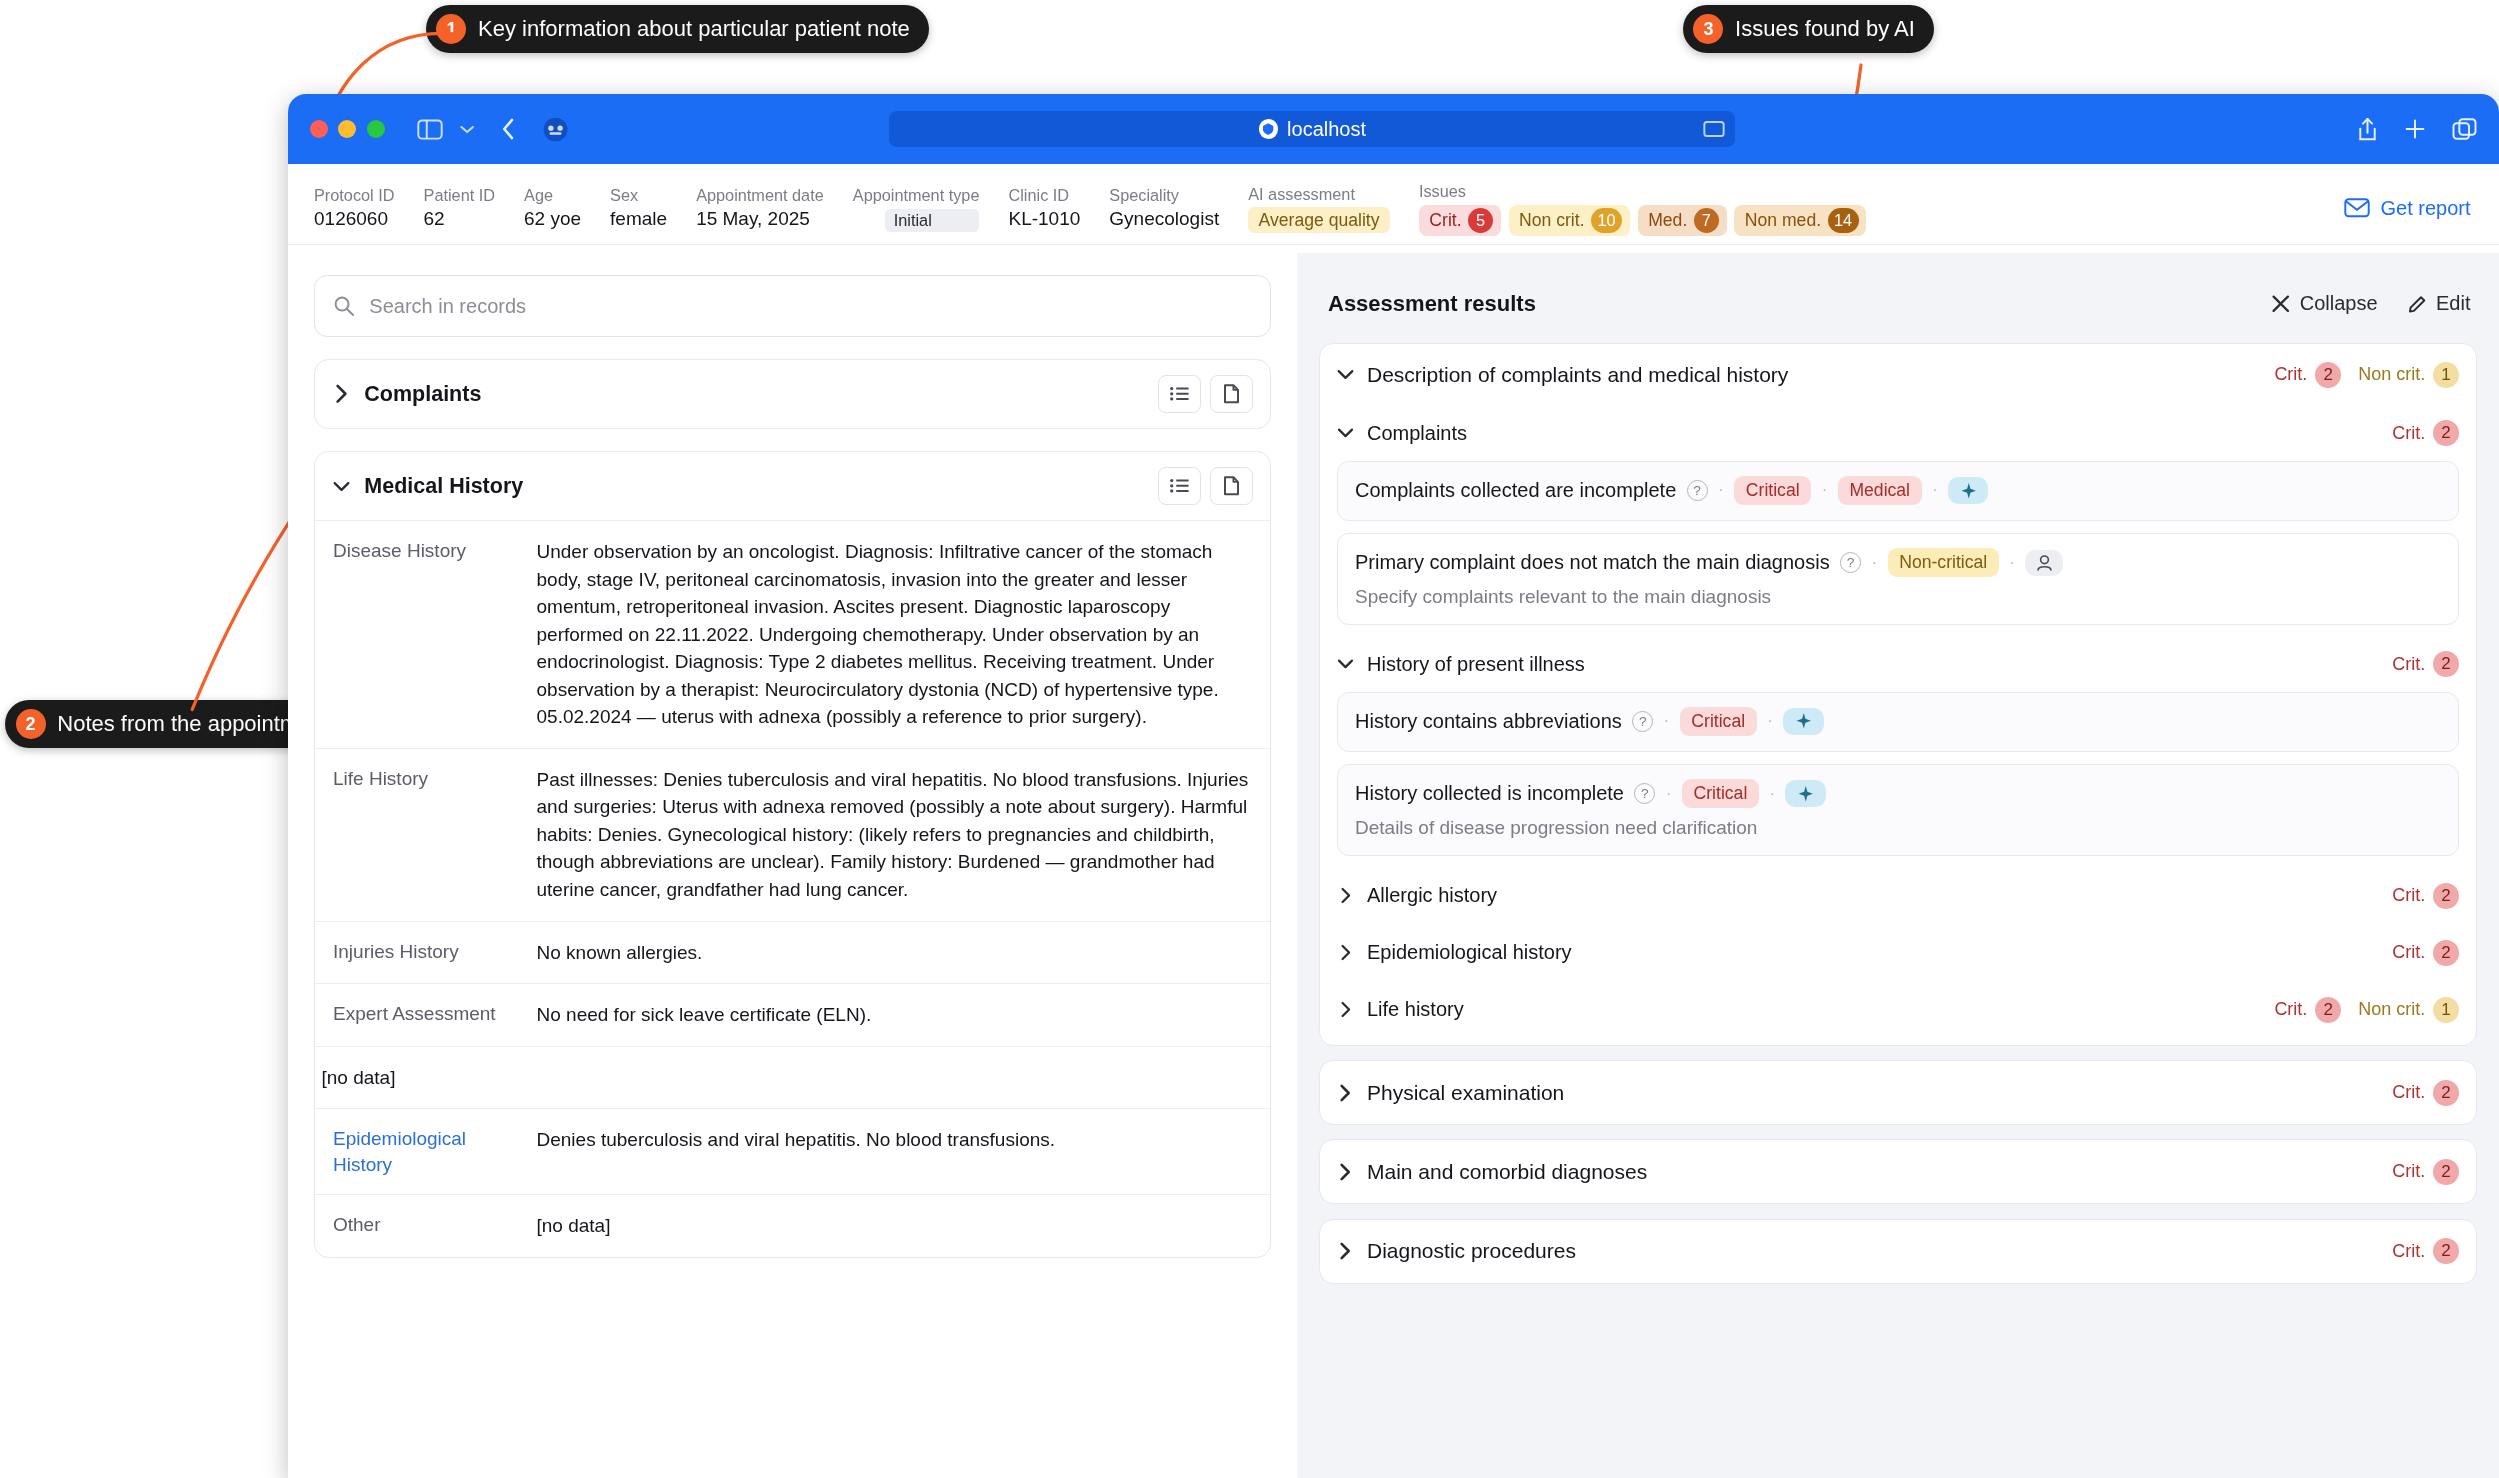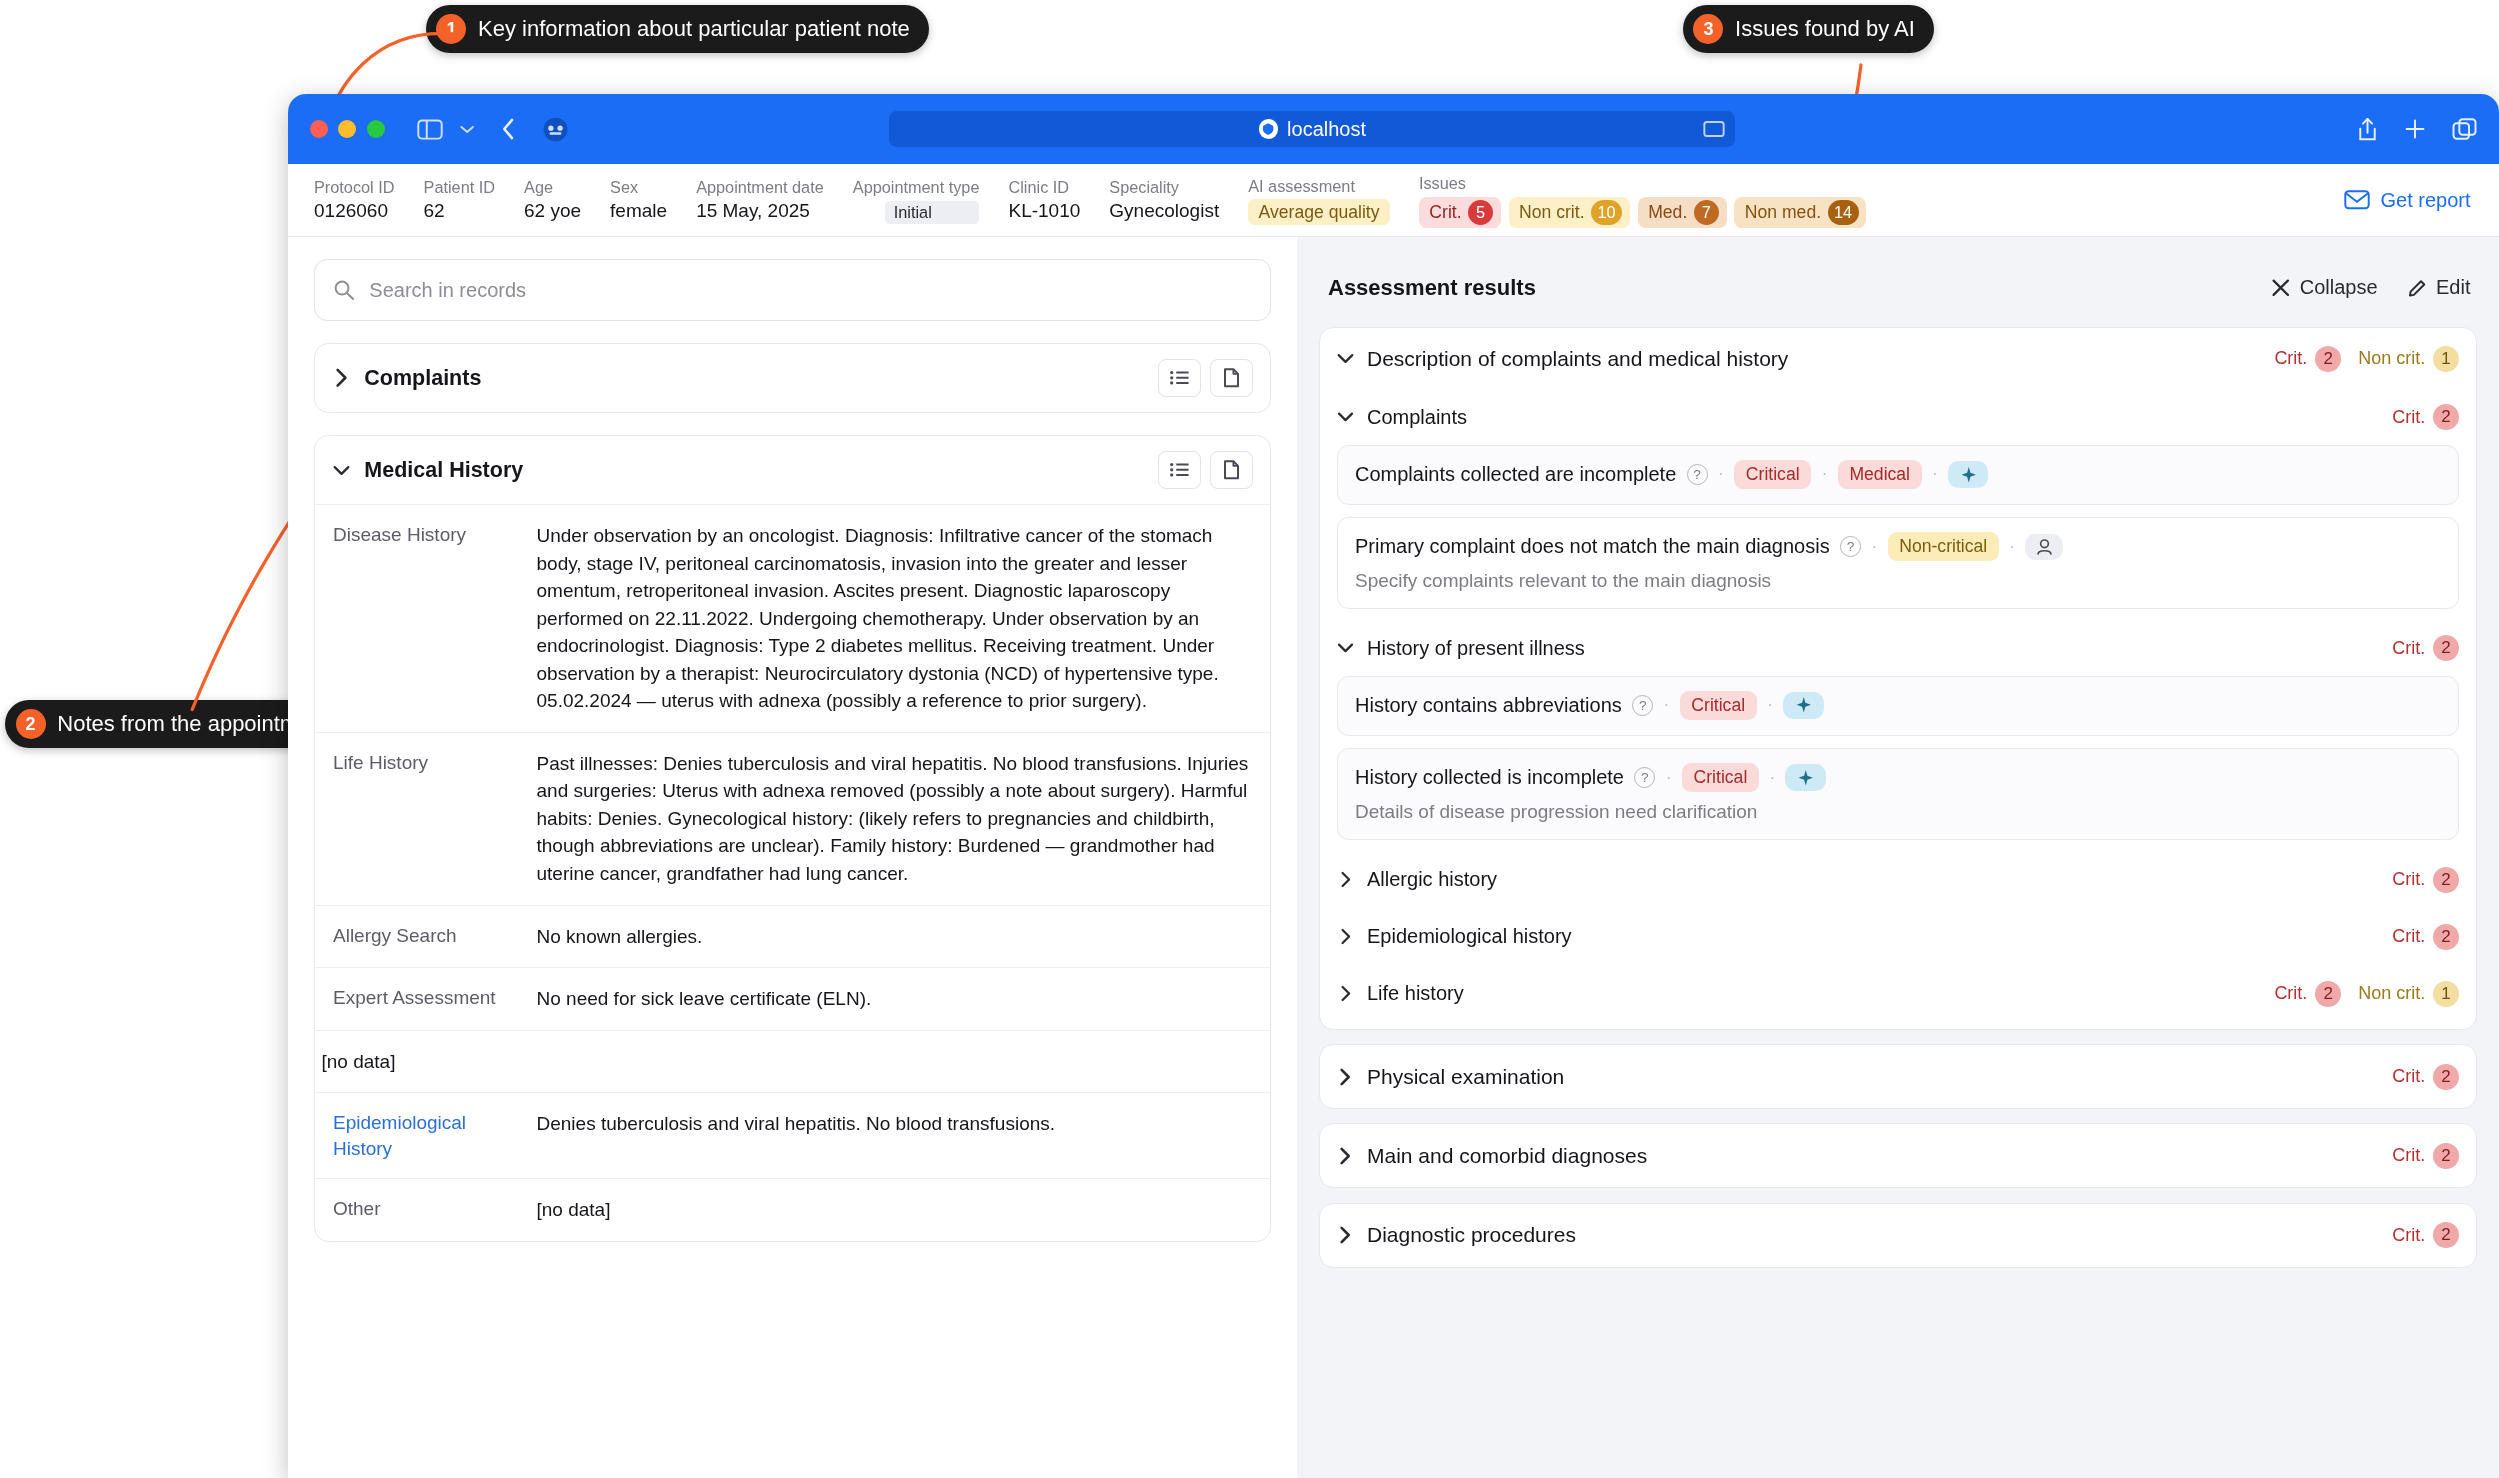--- a/index.html
+++ b/index.html
@@ -47,7 +47,7 @@
     border-radius: 18px 18px 0 0;
     box-shadow: 0 6.5px 26px rgba(0,0,0,.25);
     overflow: hidden;
-    display: flex; flex-direction: column;
+    display: flex; flex-direction: column; gap: 8px;
   }
   .titlebar {
     height: 70px;

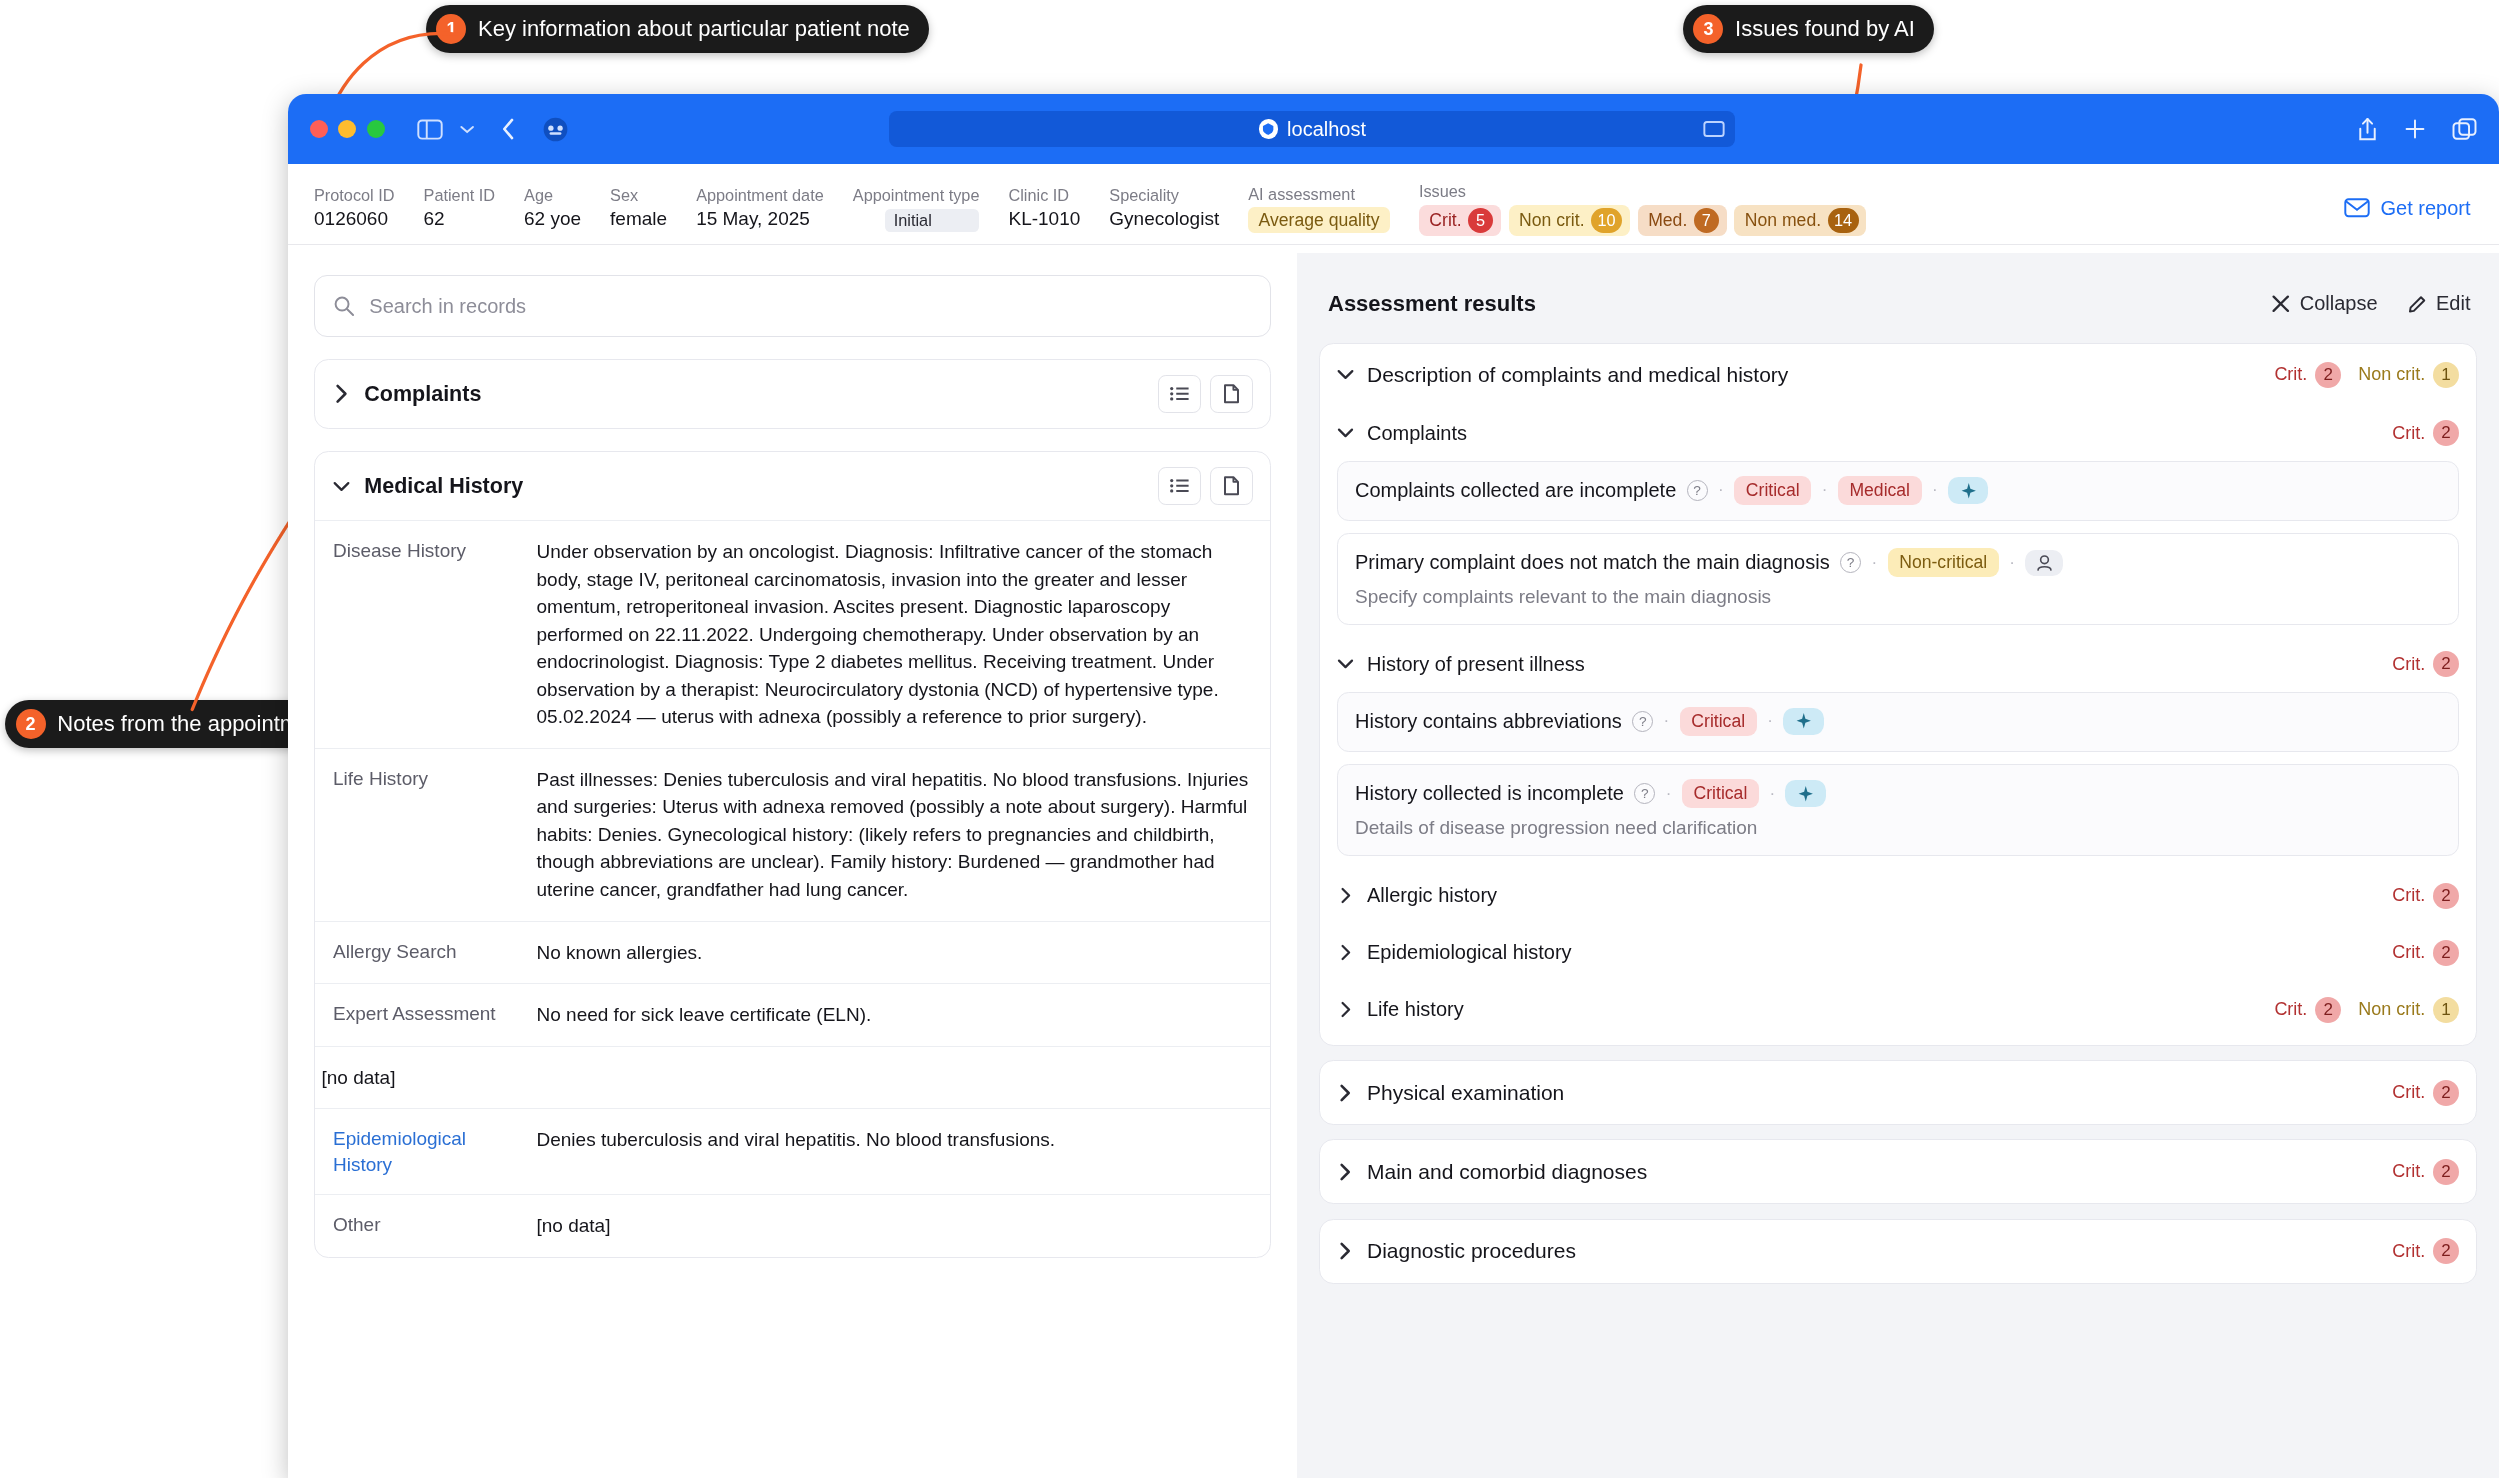--- a/index.html
+++ b/index.html
@@ -511,7 +511,7 @@
             <div class="v">Past illnesses: Denies tuberculosis and viral hepatitis. No blood transfusions. Injuries and surgeries: Uterus with adnexa removed (possibly a note about surgery). Harmful habits: Denies. Gynecological history: (likely refers to pregnancies and childbirth, though abbreviations are unclear). Family history: Burdened — grandmother had uterine cancer, grandfather had lung cancer.</div>
           </div>
           <div class="kv-row">
-            <div class="k">Allergy Search</div>
+            <div class="k">Injuries History</div>
             <div class="v">No known allergies.</div>
           </div>
           <div class="kv-row">

